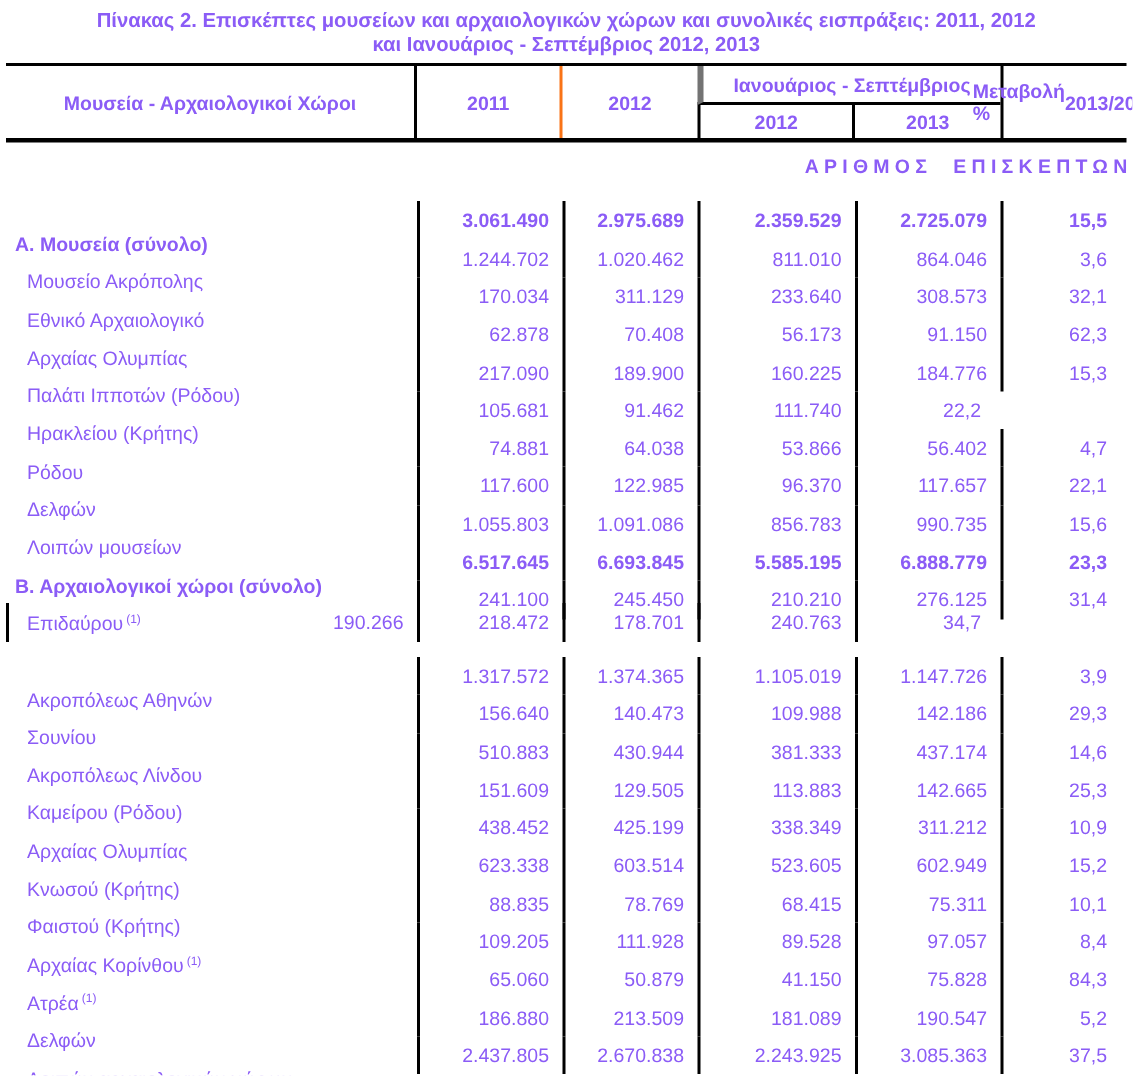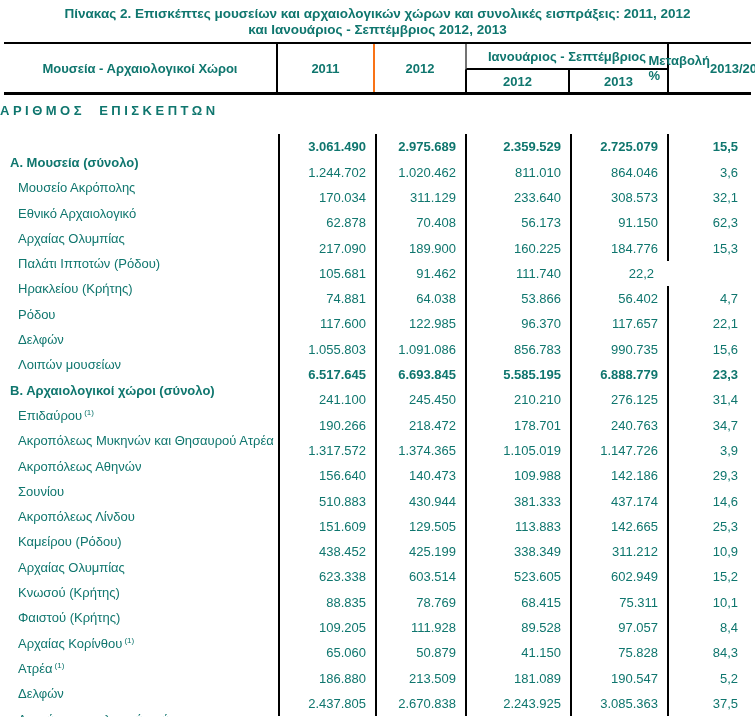--- a/index.html
+++ b/index.html
@@ -5,7 +5,7 @@
   html,body{margin:0;padding:0;background:#fff;}
   .page{
     position:relative;width:755px;height:717px;overflow:hidden;background:#fff;
-    font-family:"Liberation Sans",sans-serif;color:#0f766e;
+    font-family:"Liberation Sans",sans-serif;color:#8b5cf6;
   }
   .title-block{padding-top:6px;text-align:center;font-weight:bold;font-size:13.5px;line-height:16px;}
   .header-grid{

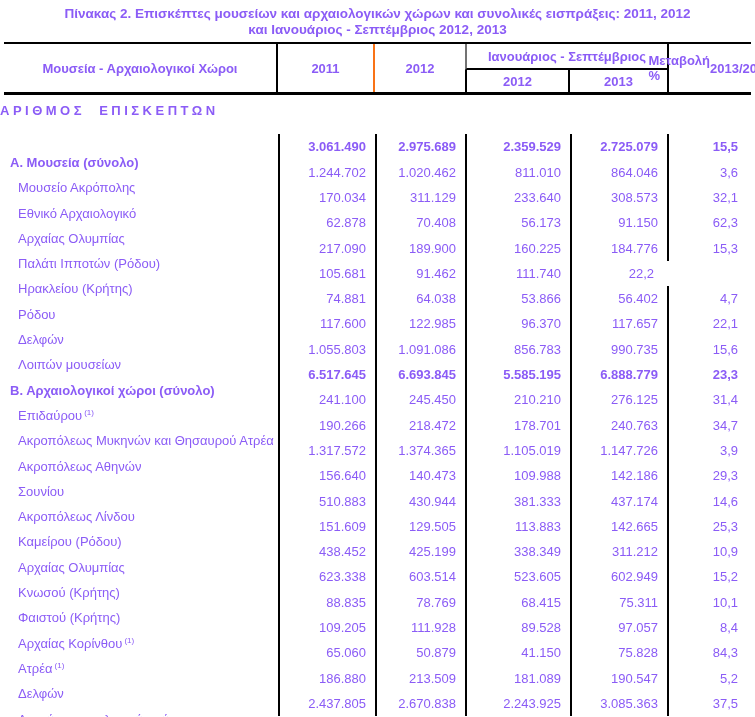--- a/index.html
+++ b/index.html
@@ -21,7 +21,7 @@
   .h-label{grid-row:1/3;grid-column:1;border-right:2px solid #000;}
   .h-2011{grid-row:1/3;grid-column:2;border-right:2px solid #f97316;}
   .h-2012{grid-row:1/3;grid-column:3;}
-  .h-jansep{grid-row:1;grid-column:4/6;border-left:2px solid #737373;border-bottom:2px solid #000;}
+  .h-jansep{grid-row:1;grid-column:4/6;border-left:4px solid #737373;border-bottom:2px solid #000;}
   .h-2012b{grid-row:2;grid-column:4;border-left:2px solid #000;border-right:2px solid #000;}
   .h-2013{grid-row:2;grid-column:5;}
   .h-change{grid-row:1/3;grid-column:6;border-left:2px solid #000;justify-content:space-around;padding:3px 0;}

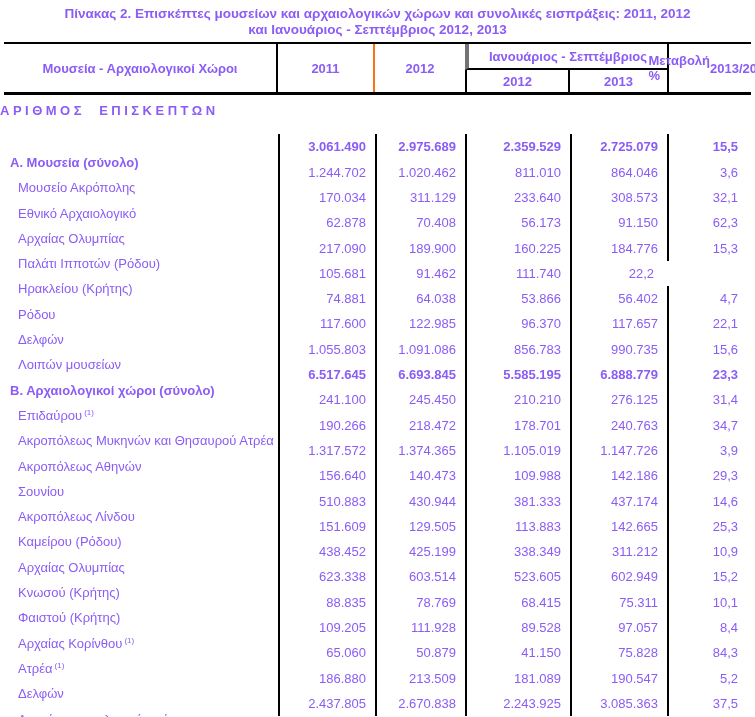--- a/index.html
+++ b/index.html
@@ -26,7 +26,7 @@
   .h-2013{grid-row:2;grid-column:5;}
   .h-change{grid-row:1/3;grid-column:6;border-left:2px solid #000;justify-content:space-around;padding:3px 0;}
   .section-header{
-    height:29px;line-height:31px;text-align:left;font-weight:bold;font-size:13px;
+    height:29px;line-height:31px;text-align:right;font-weight:bold;font-size:13px;
     letter-spacing:3.5px;word-spacing:7px;
   }
   .data-grid{margin-left:4px;width:747px;}

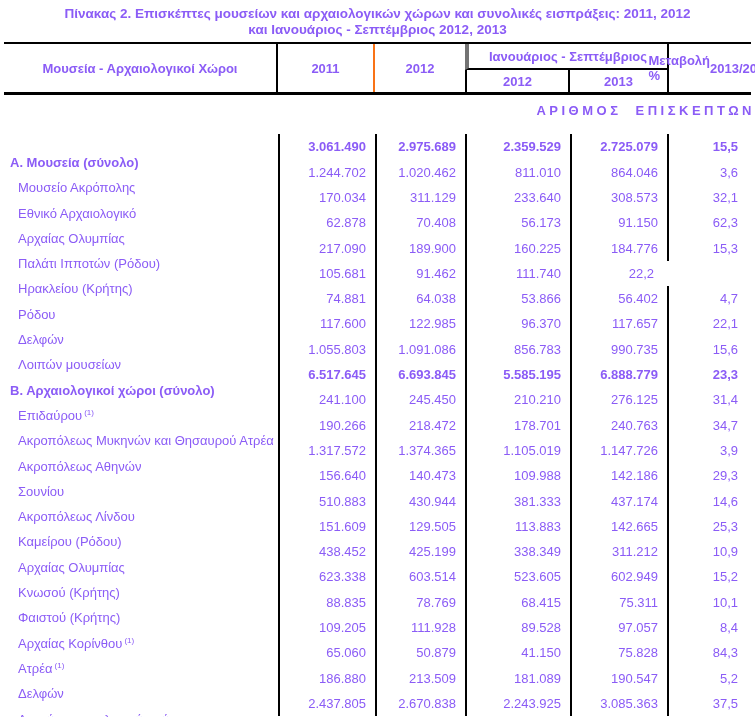--- a/index.html
+++ b/index.html
@@ -170,7 +170,6 @@
   </div>
 
   <div class="row">
-    <div class="c-label"><span class="lbl-text">Ακροπόλεως Μυκηνών και Θησαυρού Ατρέα</span></div>
     <div class="c-num">190.266</div>
     <div class="c-num">218.472</div>
     <div class="c-num">178.701</div>

